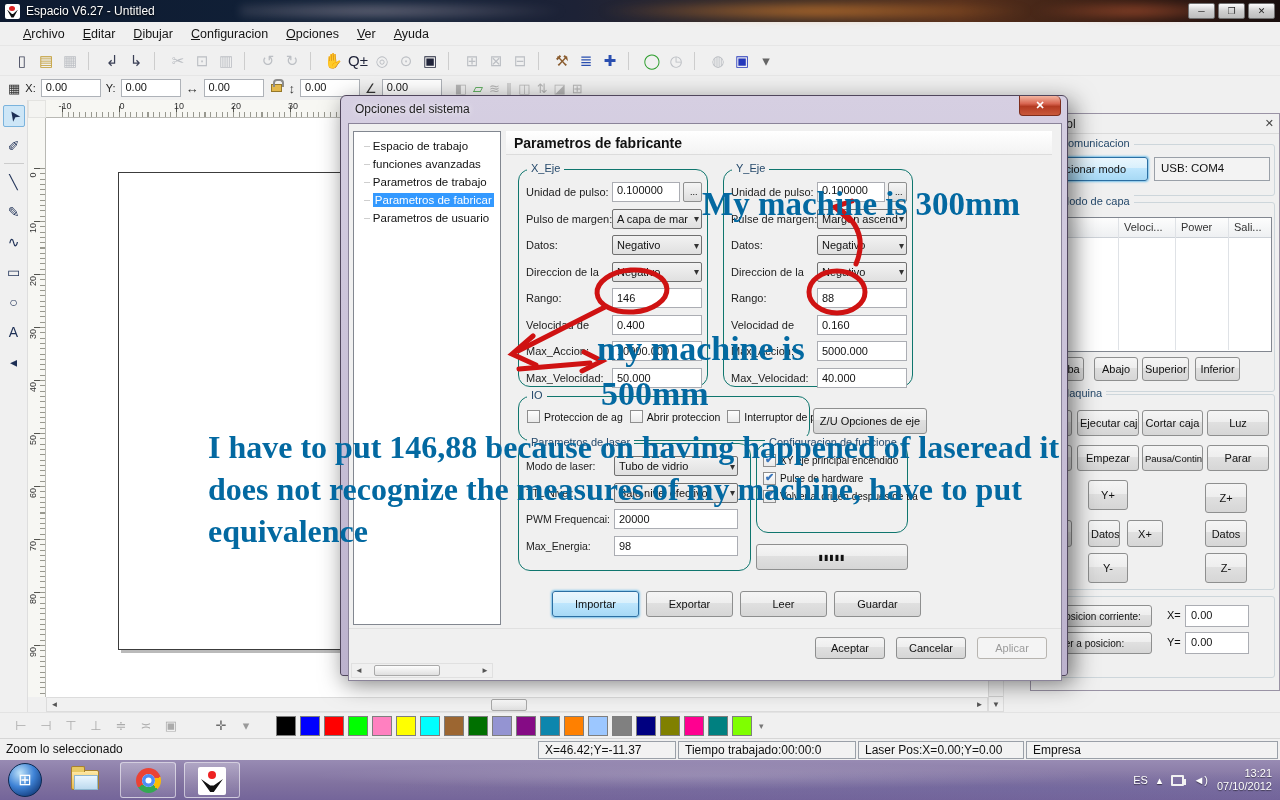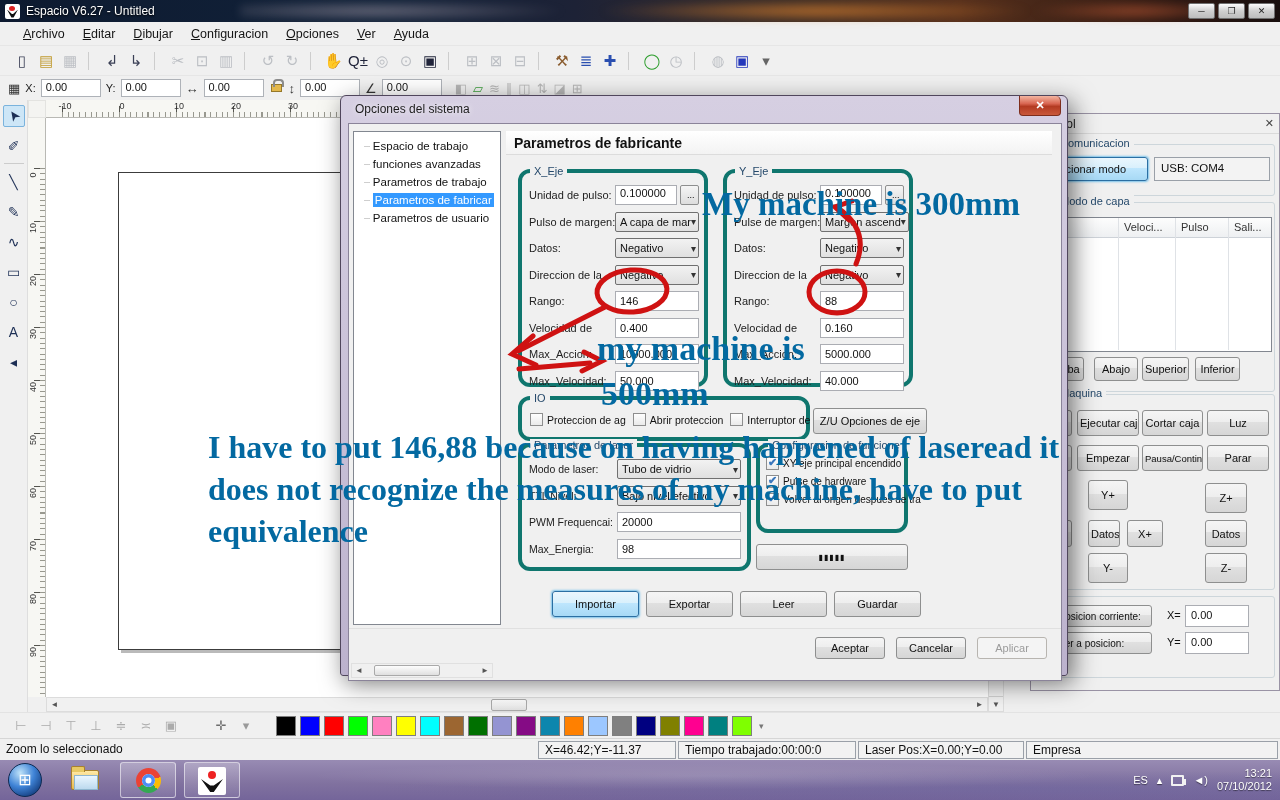--- a/index.html
+++ b/index.html
@@ -181,7 +181,7 @@
   .tscroll .thumb{position:absolute;left:22px;top:1px;width:66px;height:11px;border:1px solid #a9a9a9;border-radius:2px;background:linear-gradient(#fdfdfd,#dfdfdf);}
   .dlg-header{position:absolute;left:157px;top:7px;width:546px;height:24px;background:linear-gradient(#ffffff,#f3f3f3);
     border-bottom:1px solid #dcdcdc;font-weight:bold;font-size:14px;padding:4px 0 0 8px;}
-  .gb{position:absolute;border:4px solid #0f766e;border-radius:12px;}
+  .gb{position:absolute;border:1px solid #0f766e;border-radius:12px;}
   .gb .gt{position:absolute;top:-8px;left:8px;background:#f0f0f0;padding:0 4px;font-size:11px;color:#25496b;}
   .g-x{left:169px;top:45px;width:190px;height:218px;}
   .g-y{left:374px;top:45px;width:190px;height:218px;}

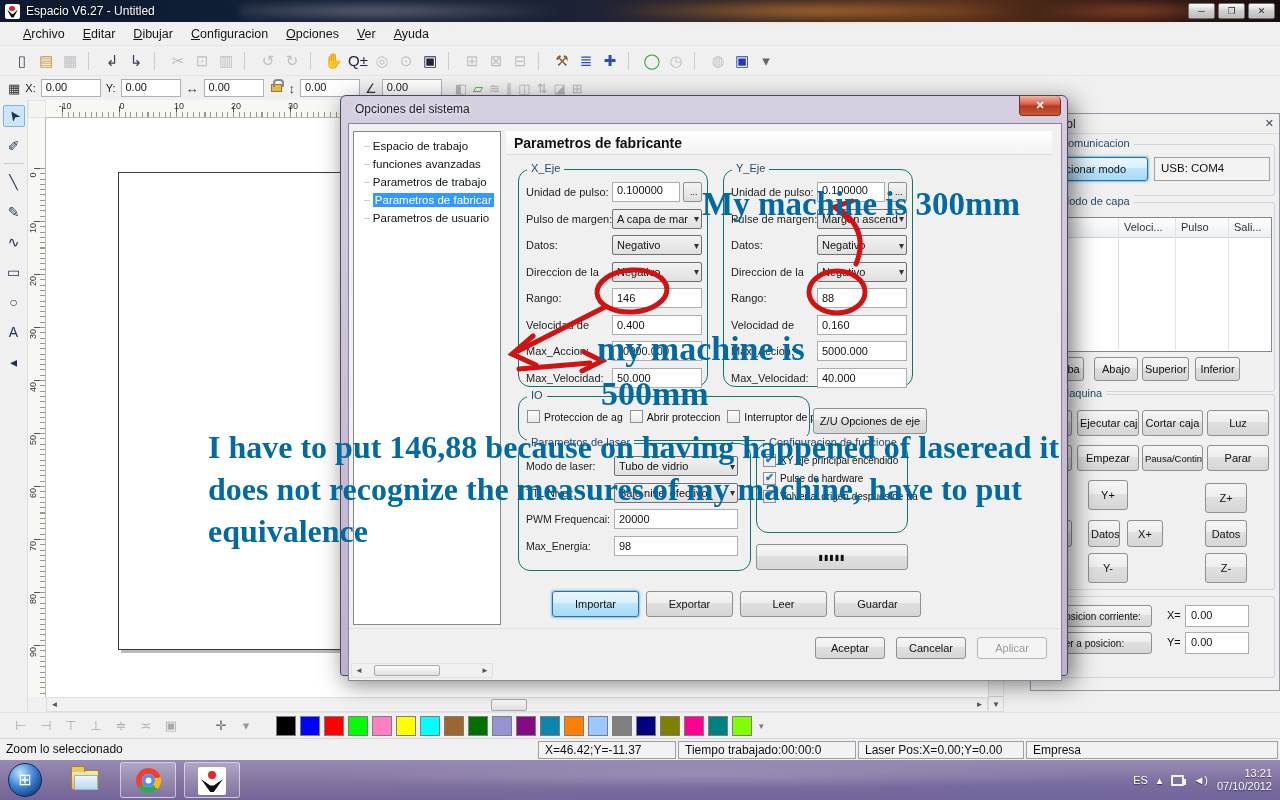--- a/index.html
+++ b/index.html
@@ -521,7 +521,7 @@
         <div class="lt-head">
           <span class="c0">Modo</span>
           <span class="c1">Veloci...</span>
-          <span class="c2">Pulso</span>
+          <span class="c2">Power</span>
           <span class="c3">Sali...</span>
         </div>
         <span class="lt-vline" style="left:101px;"></span>

